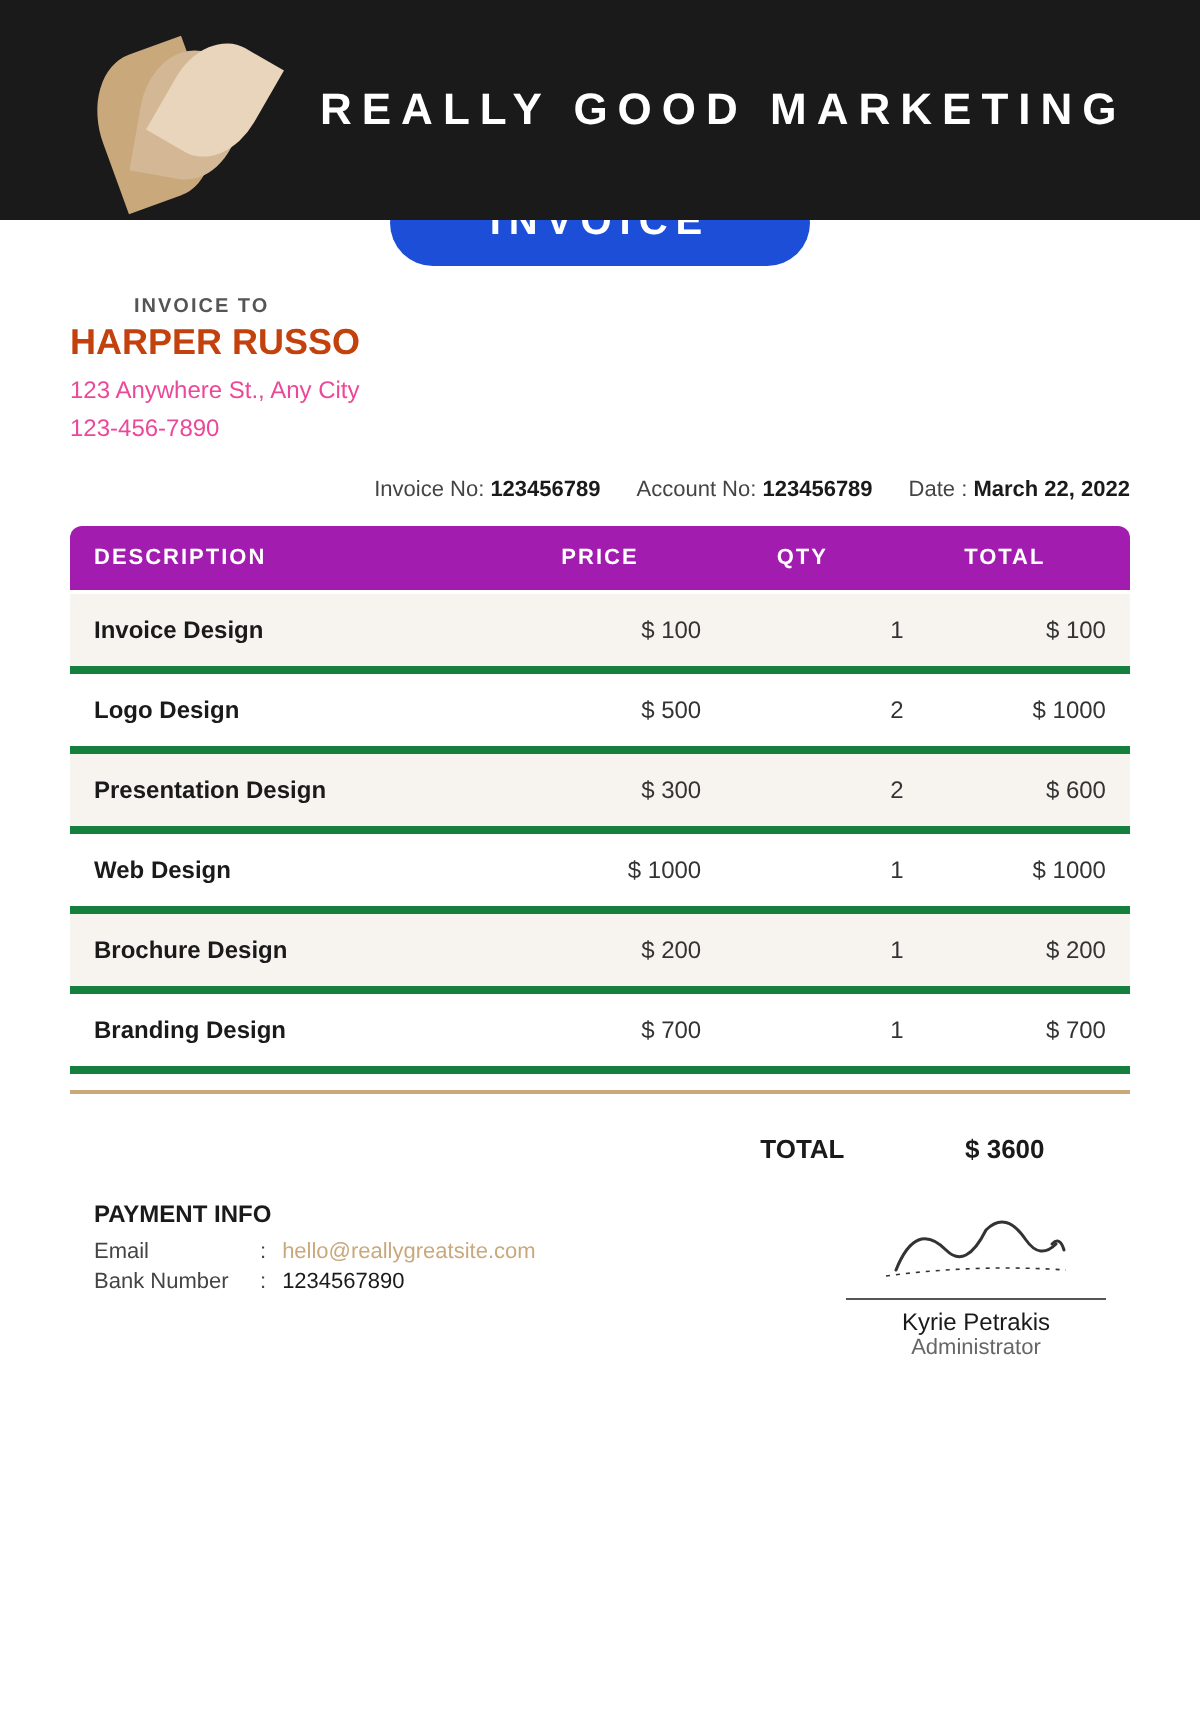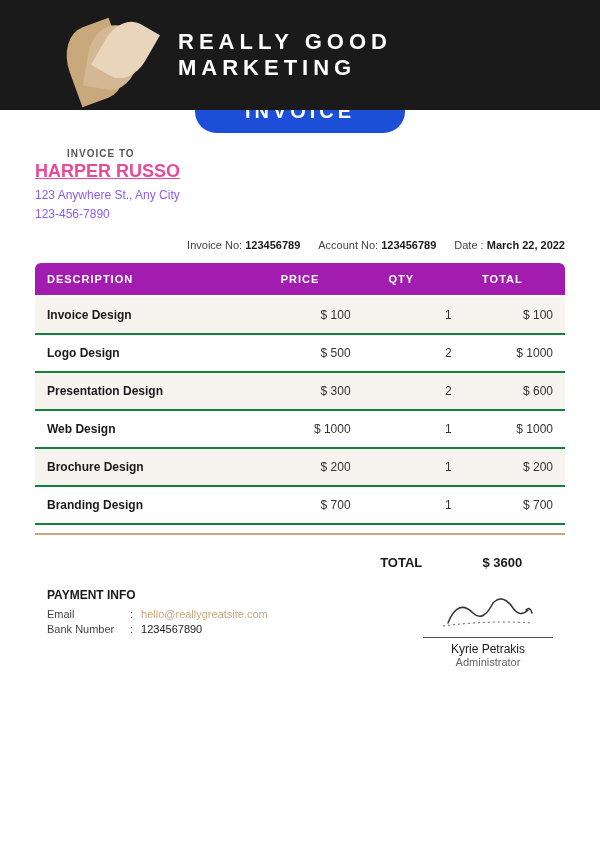--- a/index.html
+++ b/index.html
@@ -16,7 +16,7 @@
       background: #1a1a1a;
       display: flex;
       align-items: center;
-      padding: 0 38px;
+      padding: 0 20px;
       height: 110px;
       position: relative;
     }

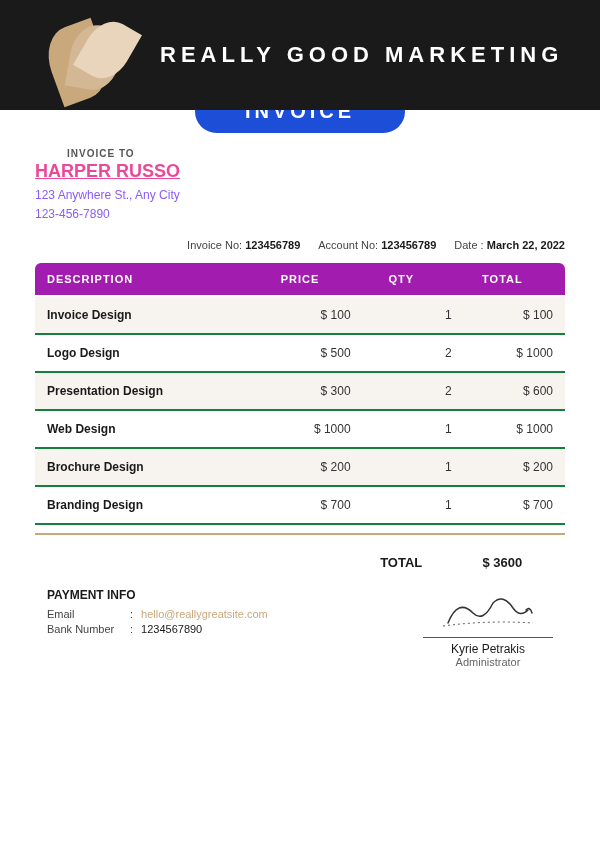--- a/index.html
+++ b/index.html
@@ -95,10 +95,9 @@
     .invoice-to-name {
       font-size: 18px;
       font-weight: 800;
-      color: #ec4899;
+      color: #c2410c;
       text-transform: uppercase;
       margin: 2px 0 4px 0;
-      text-decoration: underline;
     }
     .invoice-to-address {
       font-size: 12px;

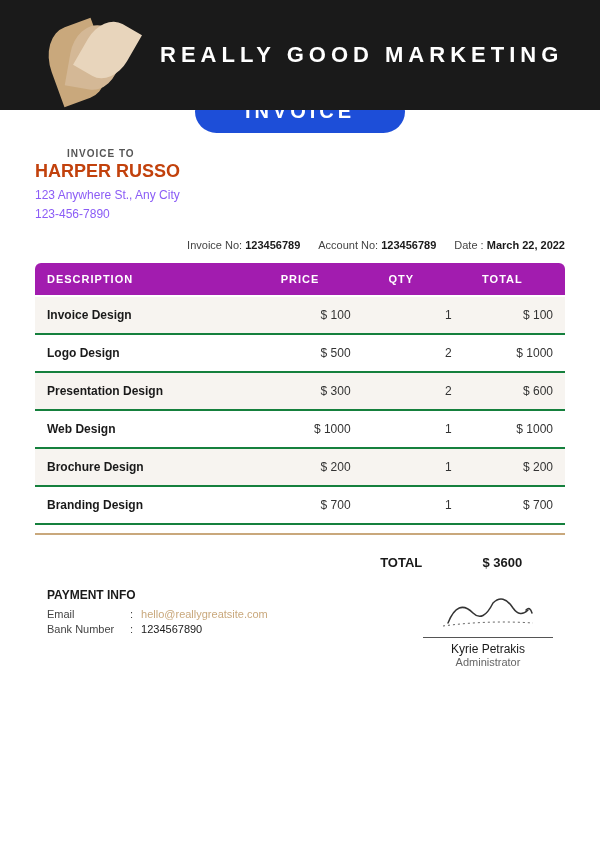--- a/index.html
+++ b/index.html
@@ -101,7 +101,7 @@
     }
     .invoice-to-address {
       font-size: 12px;
-      color: #8b5cf6;
+      color: #ec4899;
       line-height: 1.6;
     }
 

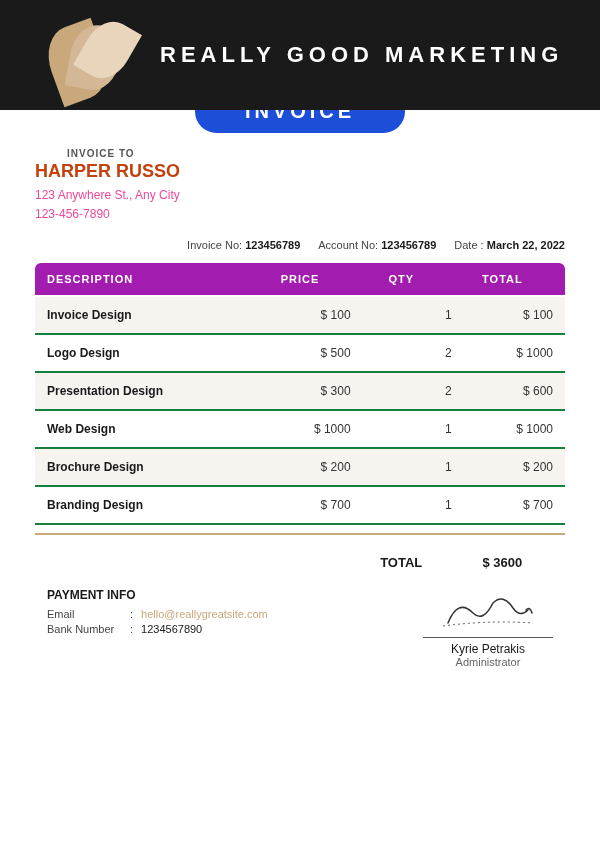--- a/index.html
+++ b/index.html
@@ -150,7 +150,7 @@
       grid-template-columns: 2fr 1fr 1fr 1fr;
       padding: 11px 12px;
       font-size: 12px;
-      border-bottom: 2px solid #15803d;
+      border-bottom: 4px solid #15803d;
     }
     .table-row:nth-child(odd) {
       background: #f7f4f0;

